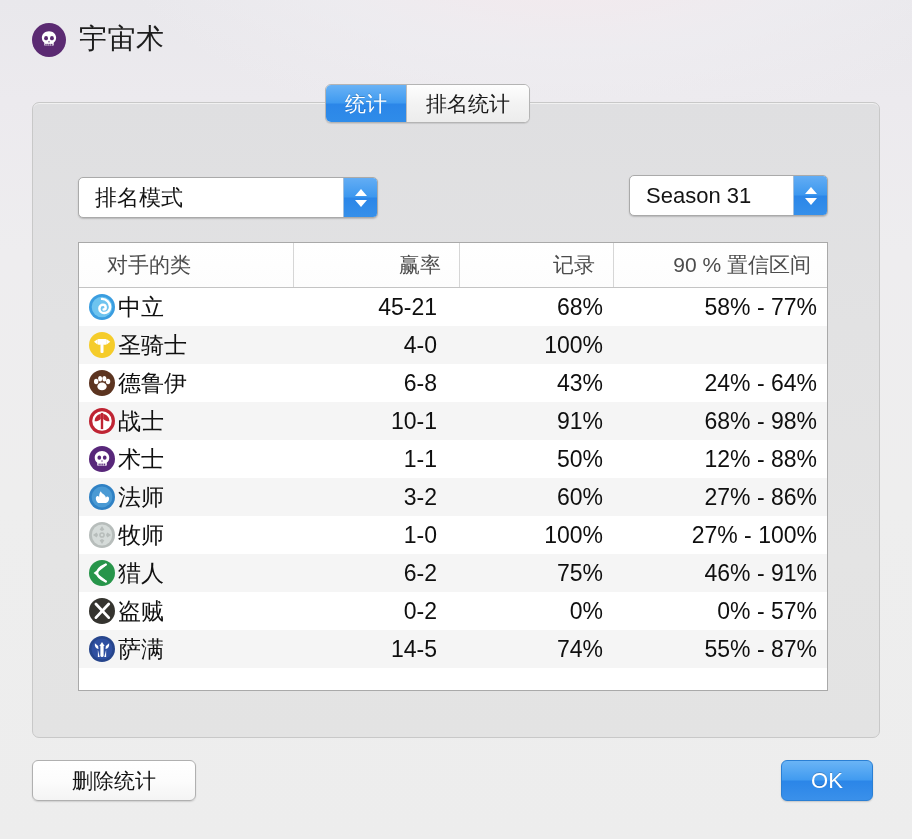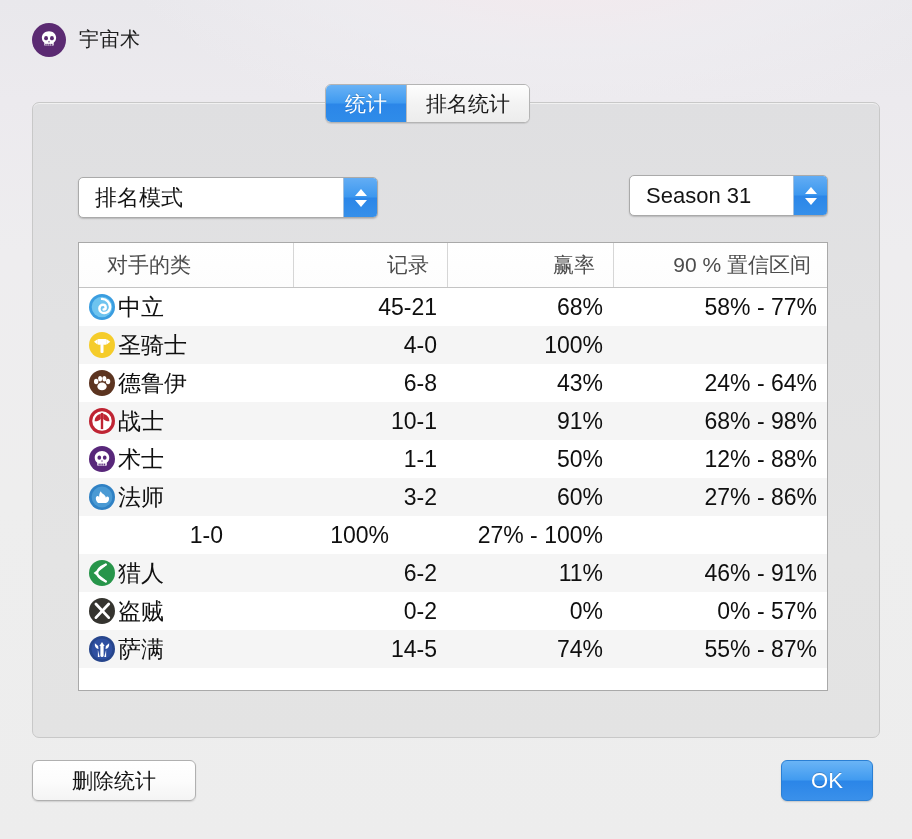--- a/index.html
+++ b/index.html
@@ -40,7 +40,7 @@
     margin-top: 2px;
   }
   .title-text {
-    font-size: 20px;
+    font-size: 28px;
     color: #1d1d1d;
     letter-spacing: 0.5px;
     font-weight: 400;

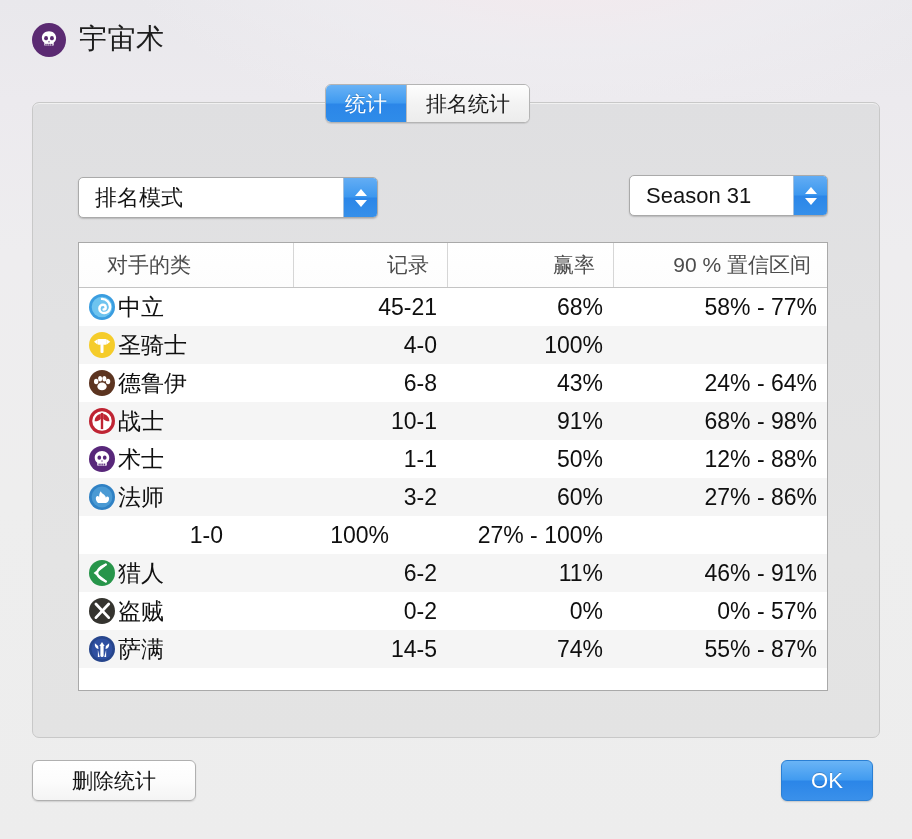--- a/index.html
+++ b/index.html
@@ -259,8 +259,8 @@
 <div class="table-wrap">
   <div class="thead">
     <div class="th col-class">对手的类</div>
+    <div class="th col-win">赢率</div>
     <div class="th col-rec">记录</div>
-    <div class="th col-win">赢率</div>
     <div class="th col-ci">90 % 置信区间</div>
   </div>
   <div id="tbody">

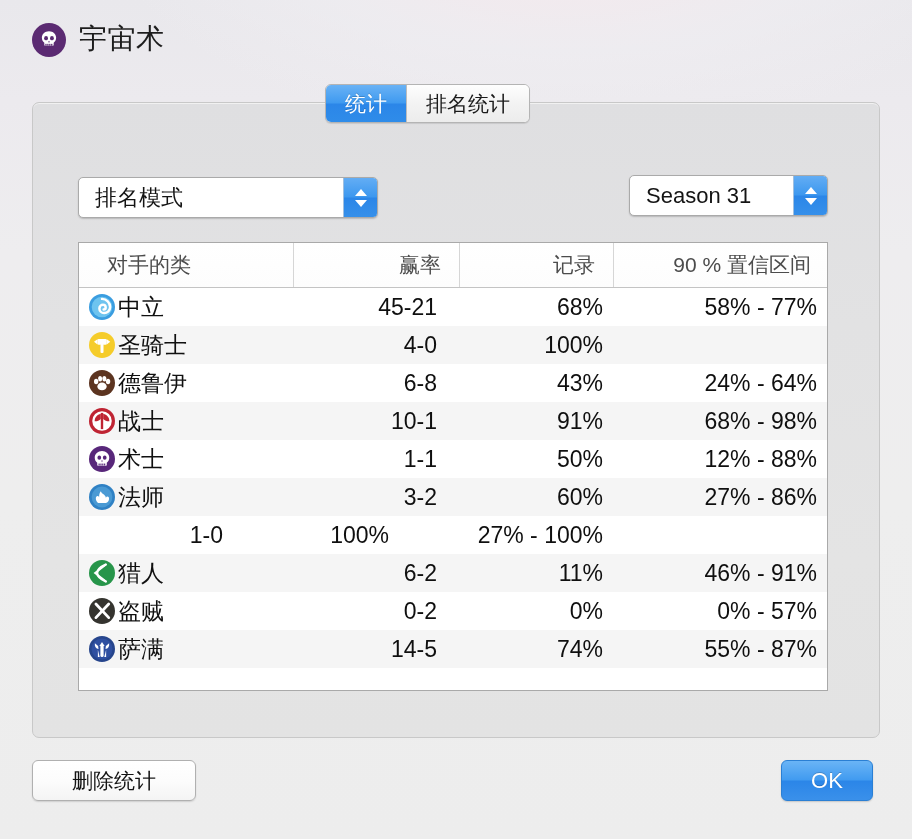--- a/index.html
+++ b/index.html
@@ -367,6 +367,21 @@
         <div class="td col-ci" style="justify-content: flex-end;">27% -  86%</div>
       </div>
       <div class="trow odd">
+        <div class="td col-class">
+          <span class="cls-icon">
+            <svg width="26" height="26" viewBox="0 0 24 24" aria-hidden="true">
+              <circle cx="12" cy="12" r="12" fill="#b7bdbb"></circle>
+              <ellipse cx="12" cy="12" rx="9.4" ry="9.8" fill="#d5dbd9"></ellipse>
+              <path d="M12 3.6 L14.2 7.1 L12 8.3 L9.8 7.1 Z" fill="#b7bdbb"></path>
+              <path d="M12 20.4 L14.2 16.9 L12 15.7 L9.8 16.9 Z" fill="#b7bdbb"></path>
+              <path d="M3.6 12 L7.1 9.8 L8.3 12 L7.1 14.2 Z" fill="#b7bdbb"></path>
+              <path d="M20.4 12 L16.9 9.8 L15.7 12 L16.9 14.2 Z" fill="#b7bdbb"></path>
+              <circle cx="12" cy="12" r="2.6" fill="#b7bdbb"></circle>
+              <circle cx="12" cy="12" r="1.2" fill="#d5dbd9"></circle>
+            </svg>
+          </span>
+          <span class="cls-name">牧师</span>
+        </div>
         <div class="td col-rec" style="justify-content: flex-end;">1-0</div>
         <div class="td col-win" style="justify-content: flex-end;">100%</div>
         <div class="td col-ci" style="justify-content: flex-end;">27% - 100%</div>

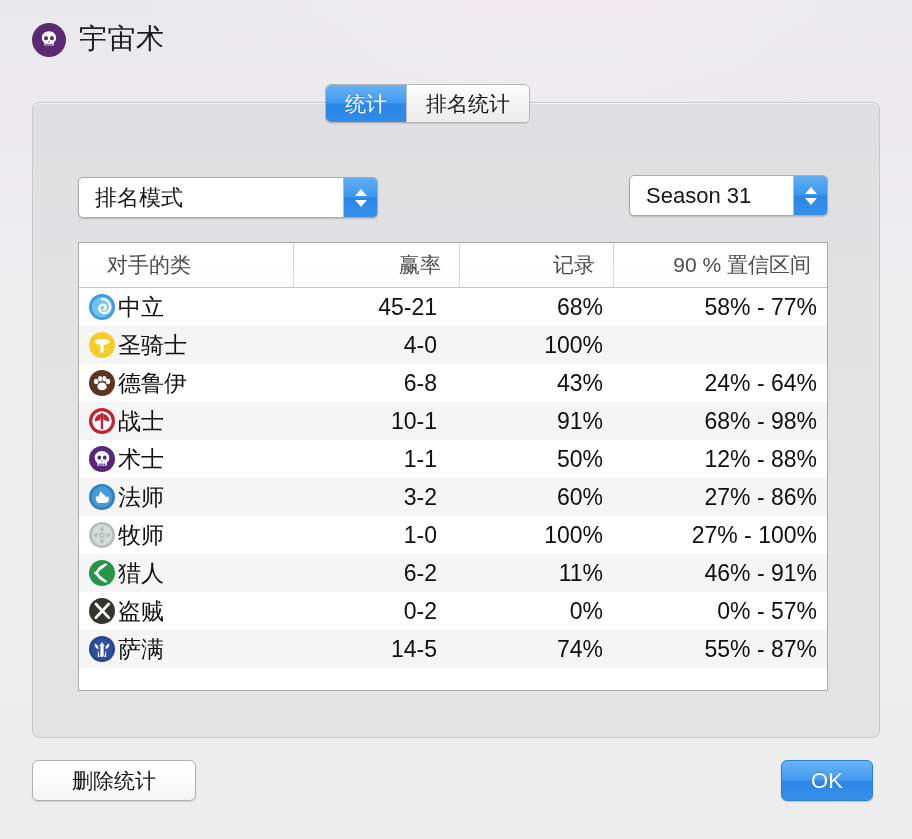--- a/index.html
+++ b/index.html
@@ -398,7 +398,7 @@
           <span class="cls-name">猎人</span>
         </div>
         <div class="td col-rec" style="justify-content: flex-end;">6-2</div>
-        <div class="td col-win" style="justify-content: flex-end;">11%</div>
+        <div class="td col-win" style="justify-content: flex-end;">75%</div>
         <div class="td col-ci" style="justify-content: flex-end;">46% -  91%</div>
       </div>
       <div class="trow odd">

